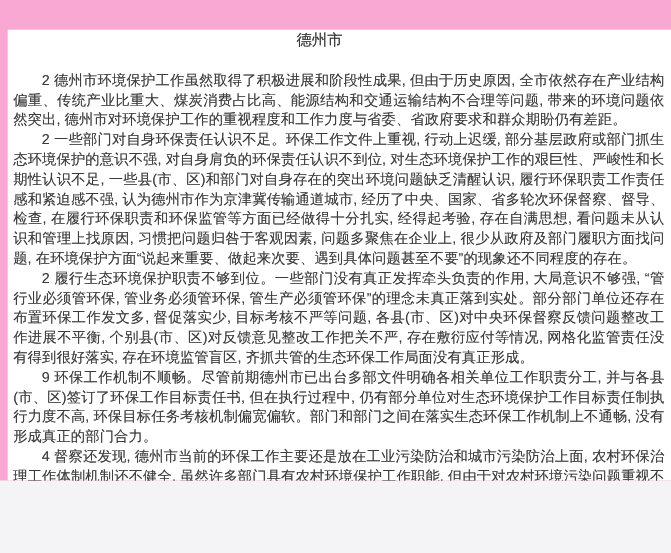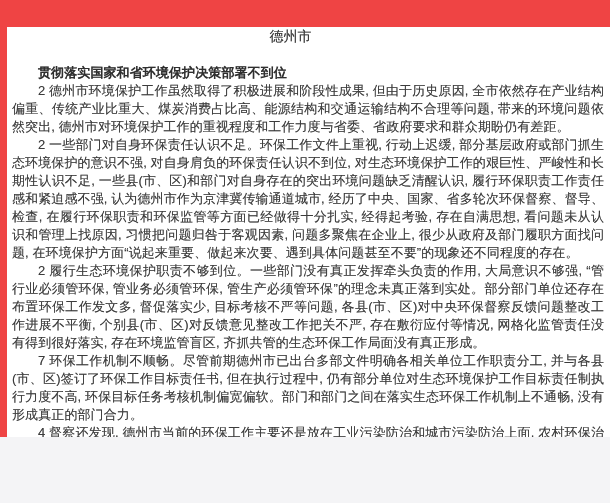--- a/index.html
+++ b/index.html
@@ -12,7 +12,7 @@
     position: relative;
     width: 610px;
     height: 437px;
-    background: #ef4444;
+    background: #f9a8d4;
     overflow: hidden;
   }
   

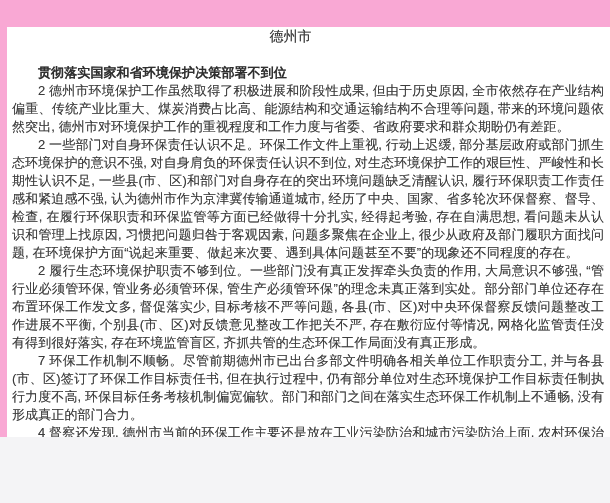--- a/index.html
+++ b/index.html
@@ -69,7 +69,6 @@
   <div class="scan-area">
     <div class="doc-title">德州市</div>
     <div class="doc-body">
-      <p class="doc-heading">贯彻落实国家和省环境保护决策部署不到位</p>
       <p>2 德州市环境保护工作虽然取得了积极进展和阶段性成果, 但由于历史原因, 全市依然存在产业结构偏重、传统产业比重大、煤炭消费占比高、能源结构和交通运输结构不合理等问题, 带来的环境问题依然突出, 德州市对环境保护工作的重视程度和工作力度与省委、省政府要求和群众期盼仍有差距。</p>
       <p>2 一些部门对自身环保责任认识不足。环保工作文件上重视, 行动上迟缓, 部分基层政府或部门抓生态环境保护的意识不强, 对自身肩负的环保责任认识不到位, 对生态环境保护工作的艰巨性、严峻性和长期性认识不足, 一些县(市、区)和部门对自身存在的突出环境问题缺乏清醒认识, 履行环保职责工作责任感和紧迫感不强, 认为德州市作为京津冀传输通道城市, 经历了中央、国家、省多轮次环保督察、督导、检查, 在履行环保职责和环保监管等方面已经做得十分扎实, 经得起考验, 存在自满思想, 看问题未从认识和管理上找原因, 习惯把问题归咎于客观因素, 问题多聚焦在企业上, 很少从政府及部门履职方面找问题, 在环境保护方面“说起来重要、做起来次要、遇到具体问题甚至不要”的现象还不同程度的存在。</p>
       <p>2 履行生态环境保护职责不够到位。一些部门没有真正发挥牵头负责的作用, 大局意识不够强, “管行业必须管环保, 管业务必须管环保, 管生产必须管环保”的理念未真正落到实处。部分部门单位还存在布置环保工作发文多, 督促落实少, 目标考核不严等问题, 各县(市、区)对中央环保督察反馈问题整改工作进展不平衡, 个别县(市、区)对反馈意见整改工作把关不严, 存在敷衍应付等情况, 网格化监管责任没有得到很好落实, 存在环境监管盲区, 齐抓共管的生态环保工作局面没有真正形成。</p>

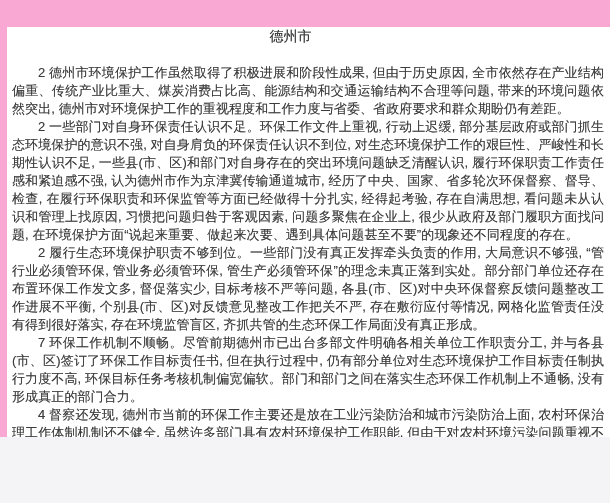--- a/index.html
+++ b/index.html
@@ -72,7 +72,7 @@
       <p>2 德州市环境保护工作虽然取得了积极进展和阶段性成果, 但由于历史原因, 全市依然存在产业结构偏重、传统产业比重大、煤炭消费占比高、能源结构和交通运输结构不合理等问题, 带来的环境问题依然突出, 德州市对环境保护工作的重视程度和工作力度与省委、省政府要求和群众期盼仍有差距。</p>
       <p>2 一些部门对自身环保责任认识不足。环保工作文件上重视, 行动上迟缓, 部分基层政府或部门抓生态环境保护的意识不强, 对自身肩负的环保责任认识不到位, 对生态环境保护工作的艰巨性、严峻性和长期性认识不足, 一些县(市、区)和部门对自身存在的突出环境问题缺乏清醒认识, 履行环保职责工作责任感和紧迫感不强, 认为德州市作为京津冀传输通道城市, 经历了中央、国家、省多轮次环保督察、督导、检查, 在履行环保职责和环保监管等方面已经做得十分扎实, 经得起考验, 存在自满思想, 看问题未从认识和管理上找原因, 习惯把问题归咎于客观因素, 问题多聚焦在企业上, 很少从政府及部门履职方面找问题, 在环境保护方面“说起来重要、做起来次要、遇到具体问题甚至不要”的现象还不同程度的存在。</p>
       <p>2 履行生态环境保护职责不够到位。一些部门没有真正发挥牵头负责的作用, 大局意识不够强, “管行业必须管环保, 管业务必须管环保, 管生产必须管环保”的理念未真正落到实处。部分部门单位还存在布置环保工作发文多, 督促落实少, 目标考核不严等问题, 各县(市、区)对中央环保督察反馈问题整改工作进展不平衡, 个别县(市、区)对反馈意见整改工作把关不严, 存在敷衍应付等情况, 网格化监管责任没有得到很好落实, 存在环境监管盲区, 齐抓共管的生态环保工作局面没有真正形成。</p>
-      <p>7 环保工作机制不顺畅。尽管前期德州市已出台多部文件明确各相关单位工作职责分工, 并与各县(市、区)签订了环保工作目标责任书, 但在执行过程中, 仍有部分单位对生态环境保护工作目标责任制执行力度不高, 环保目标任务考核机制偏宽偏软。部门和部门之间在落实生态环保工作机制上不通畅, 没有形成真正的部门合力。</p>
+      <p>9 环保工作机制不顺畅。尽管前期德州市已出台多部文件明确各相关单位工作职责分工, 并与各县(市、区)签订了环保工作目标责任书, 但在执行过程中, 仍有部分单位对生态环境保护工作目标责任制执行力度不高, 环保目标任务考核机制偏宽偏软。部门和部门之间在落实生态环保工作机制上不通畅, 没有形成真正的部门合力。</p>
       <p><span>4 督察还发现, 德州市当前的环保工作主要还是放在工业污染防治和城市污染防治上面, 农村环保治理工作体制机制还不健全, 虽然许多部门具有农村环境保护工作职能, 但由于对农村环境污染问题重视不够, 缺乏综合协调, 配套农村环境基础设施建设相对滞后, 导致农村环境污染问题没有得到有效解决。</span><span class="caret"></span></p>
     </div>
   </div>

